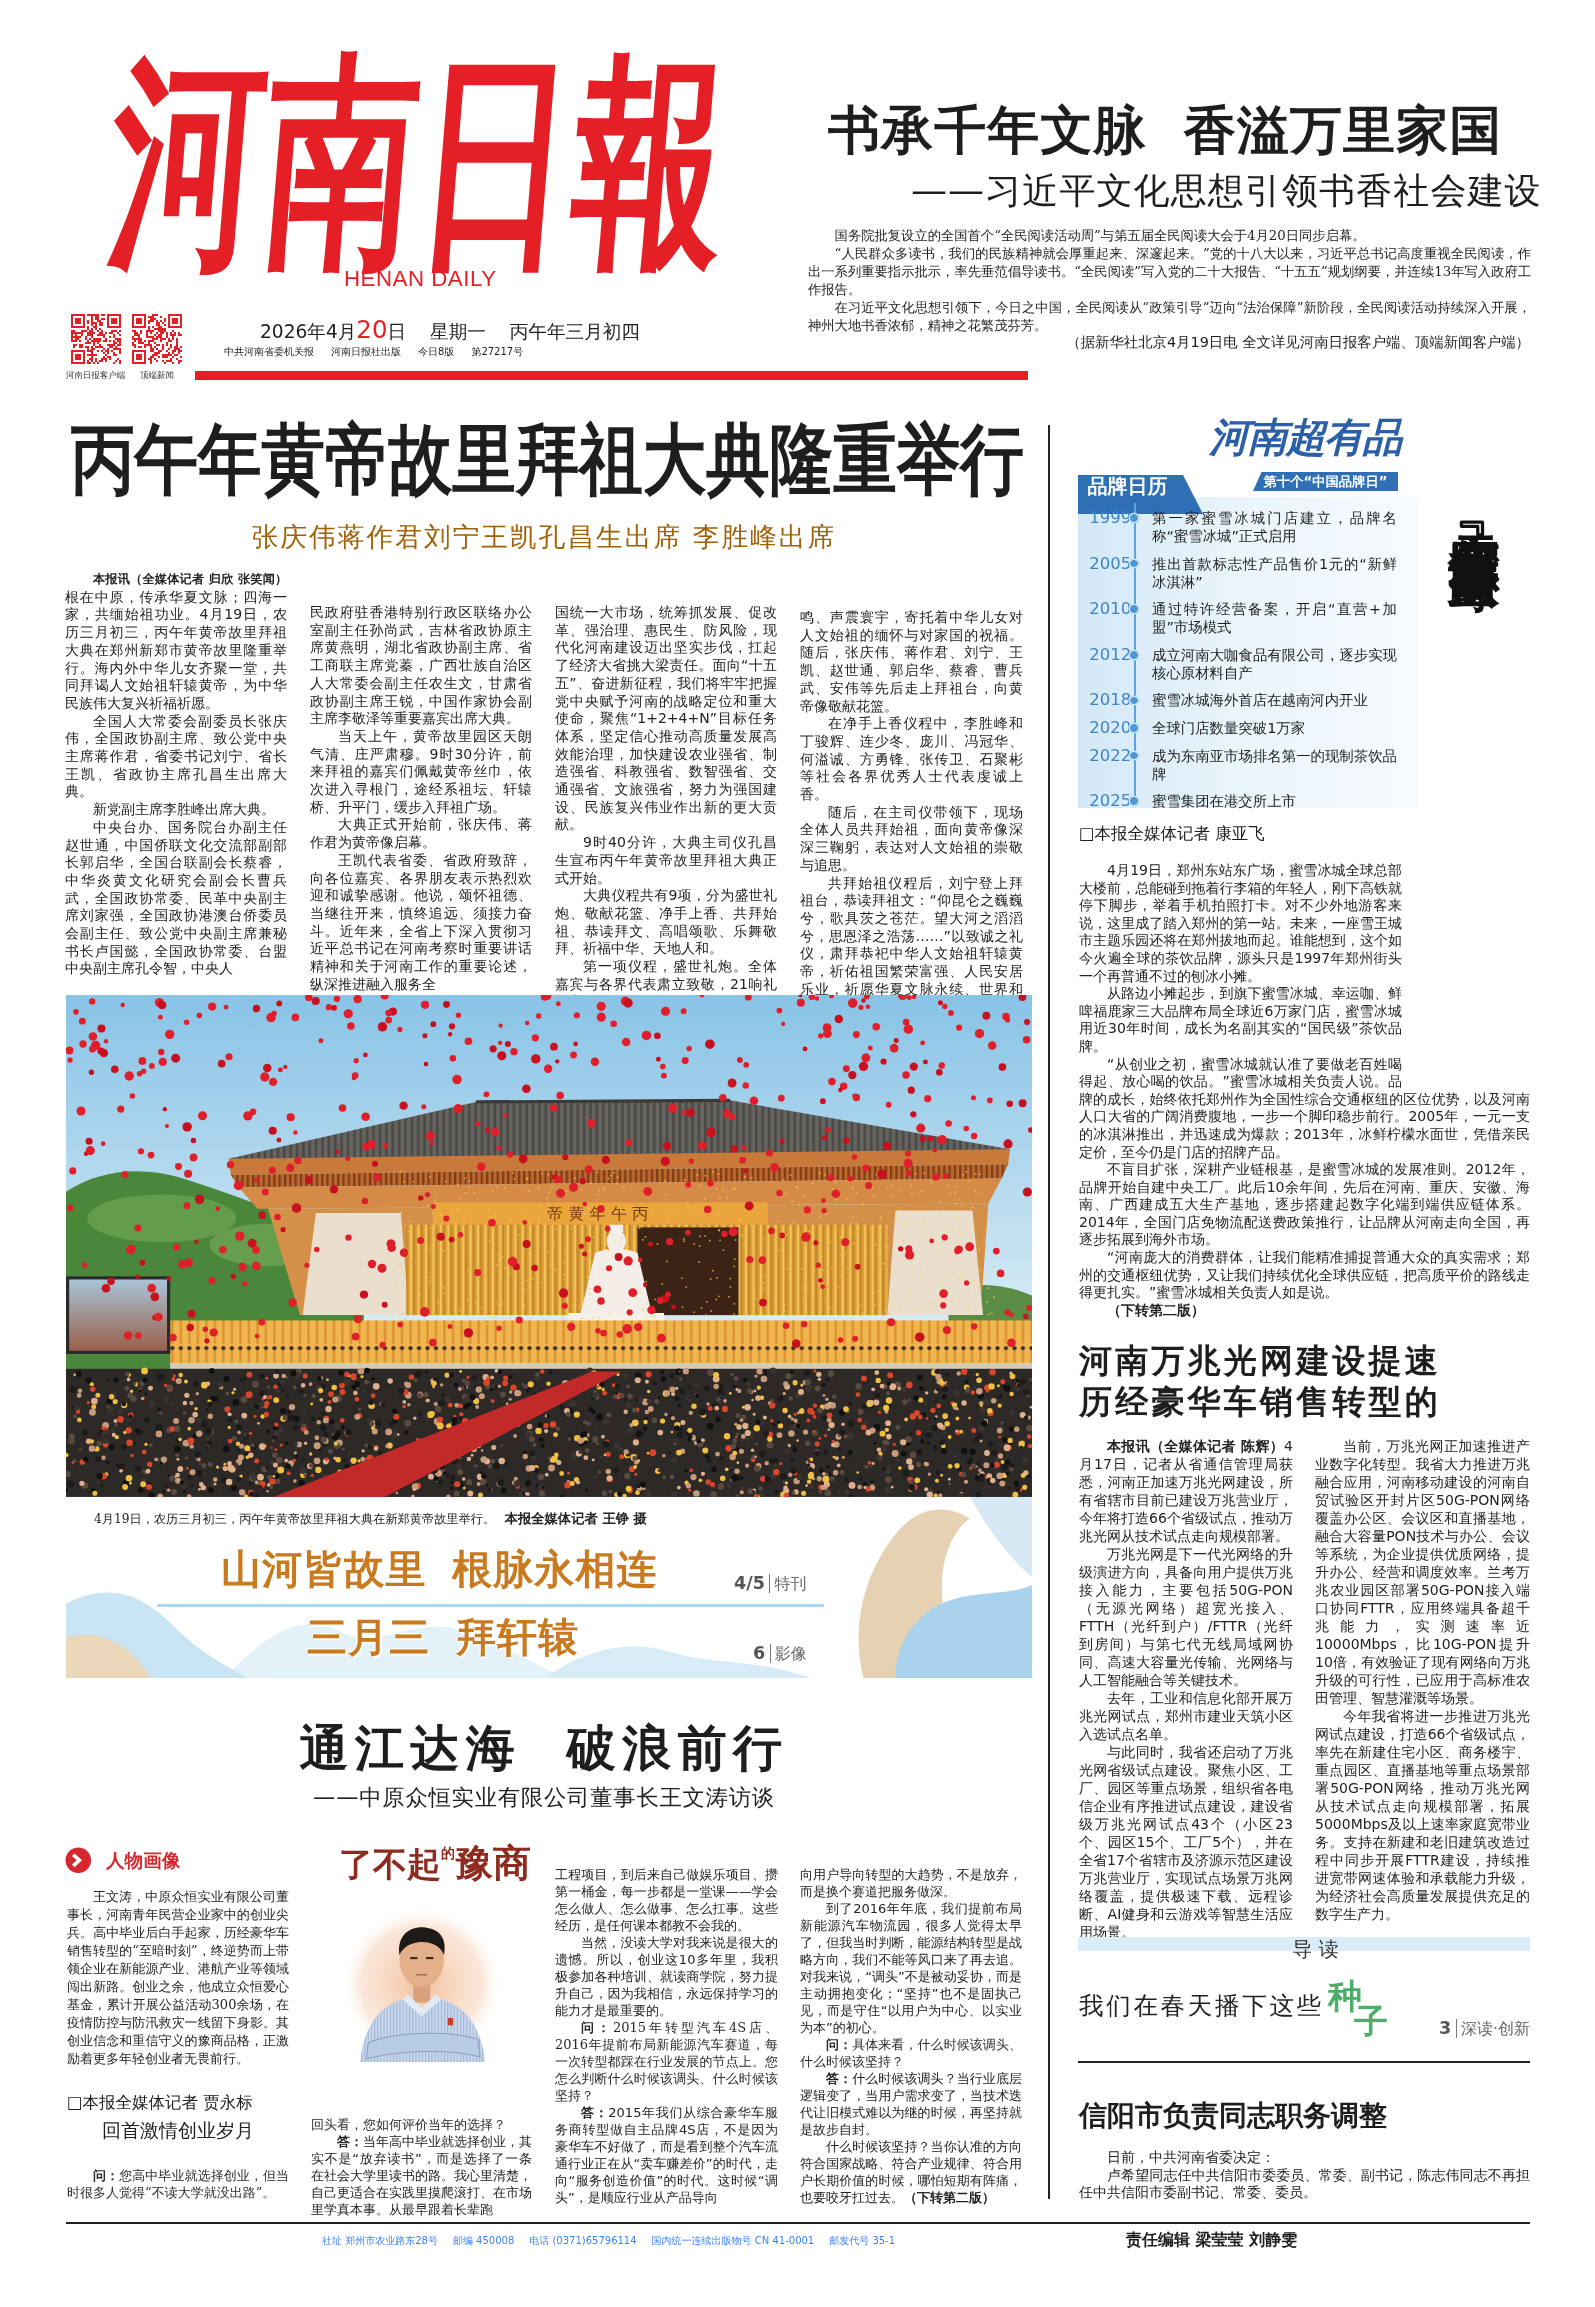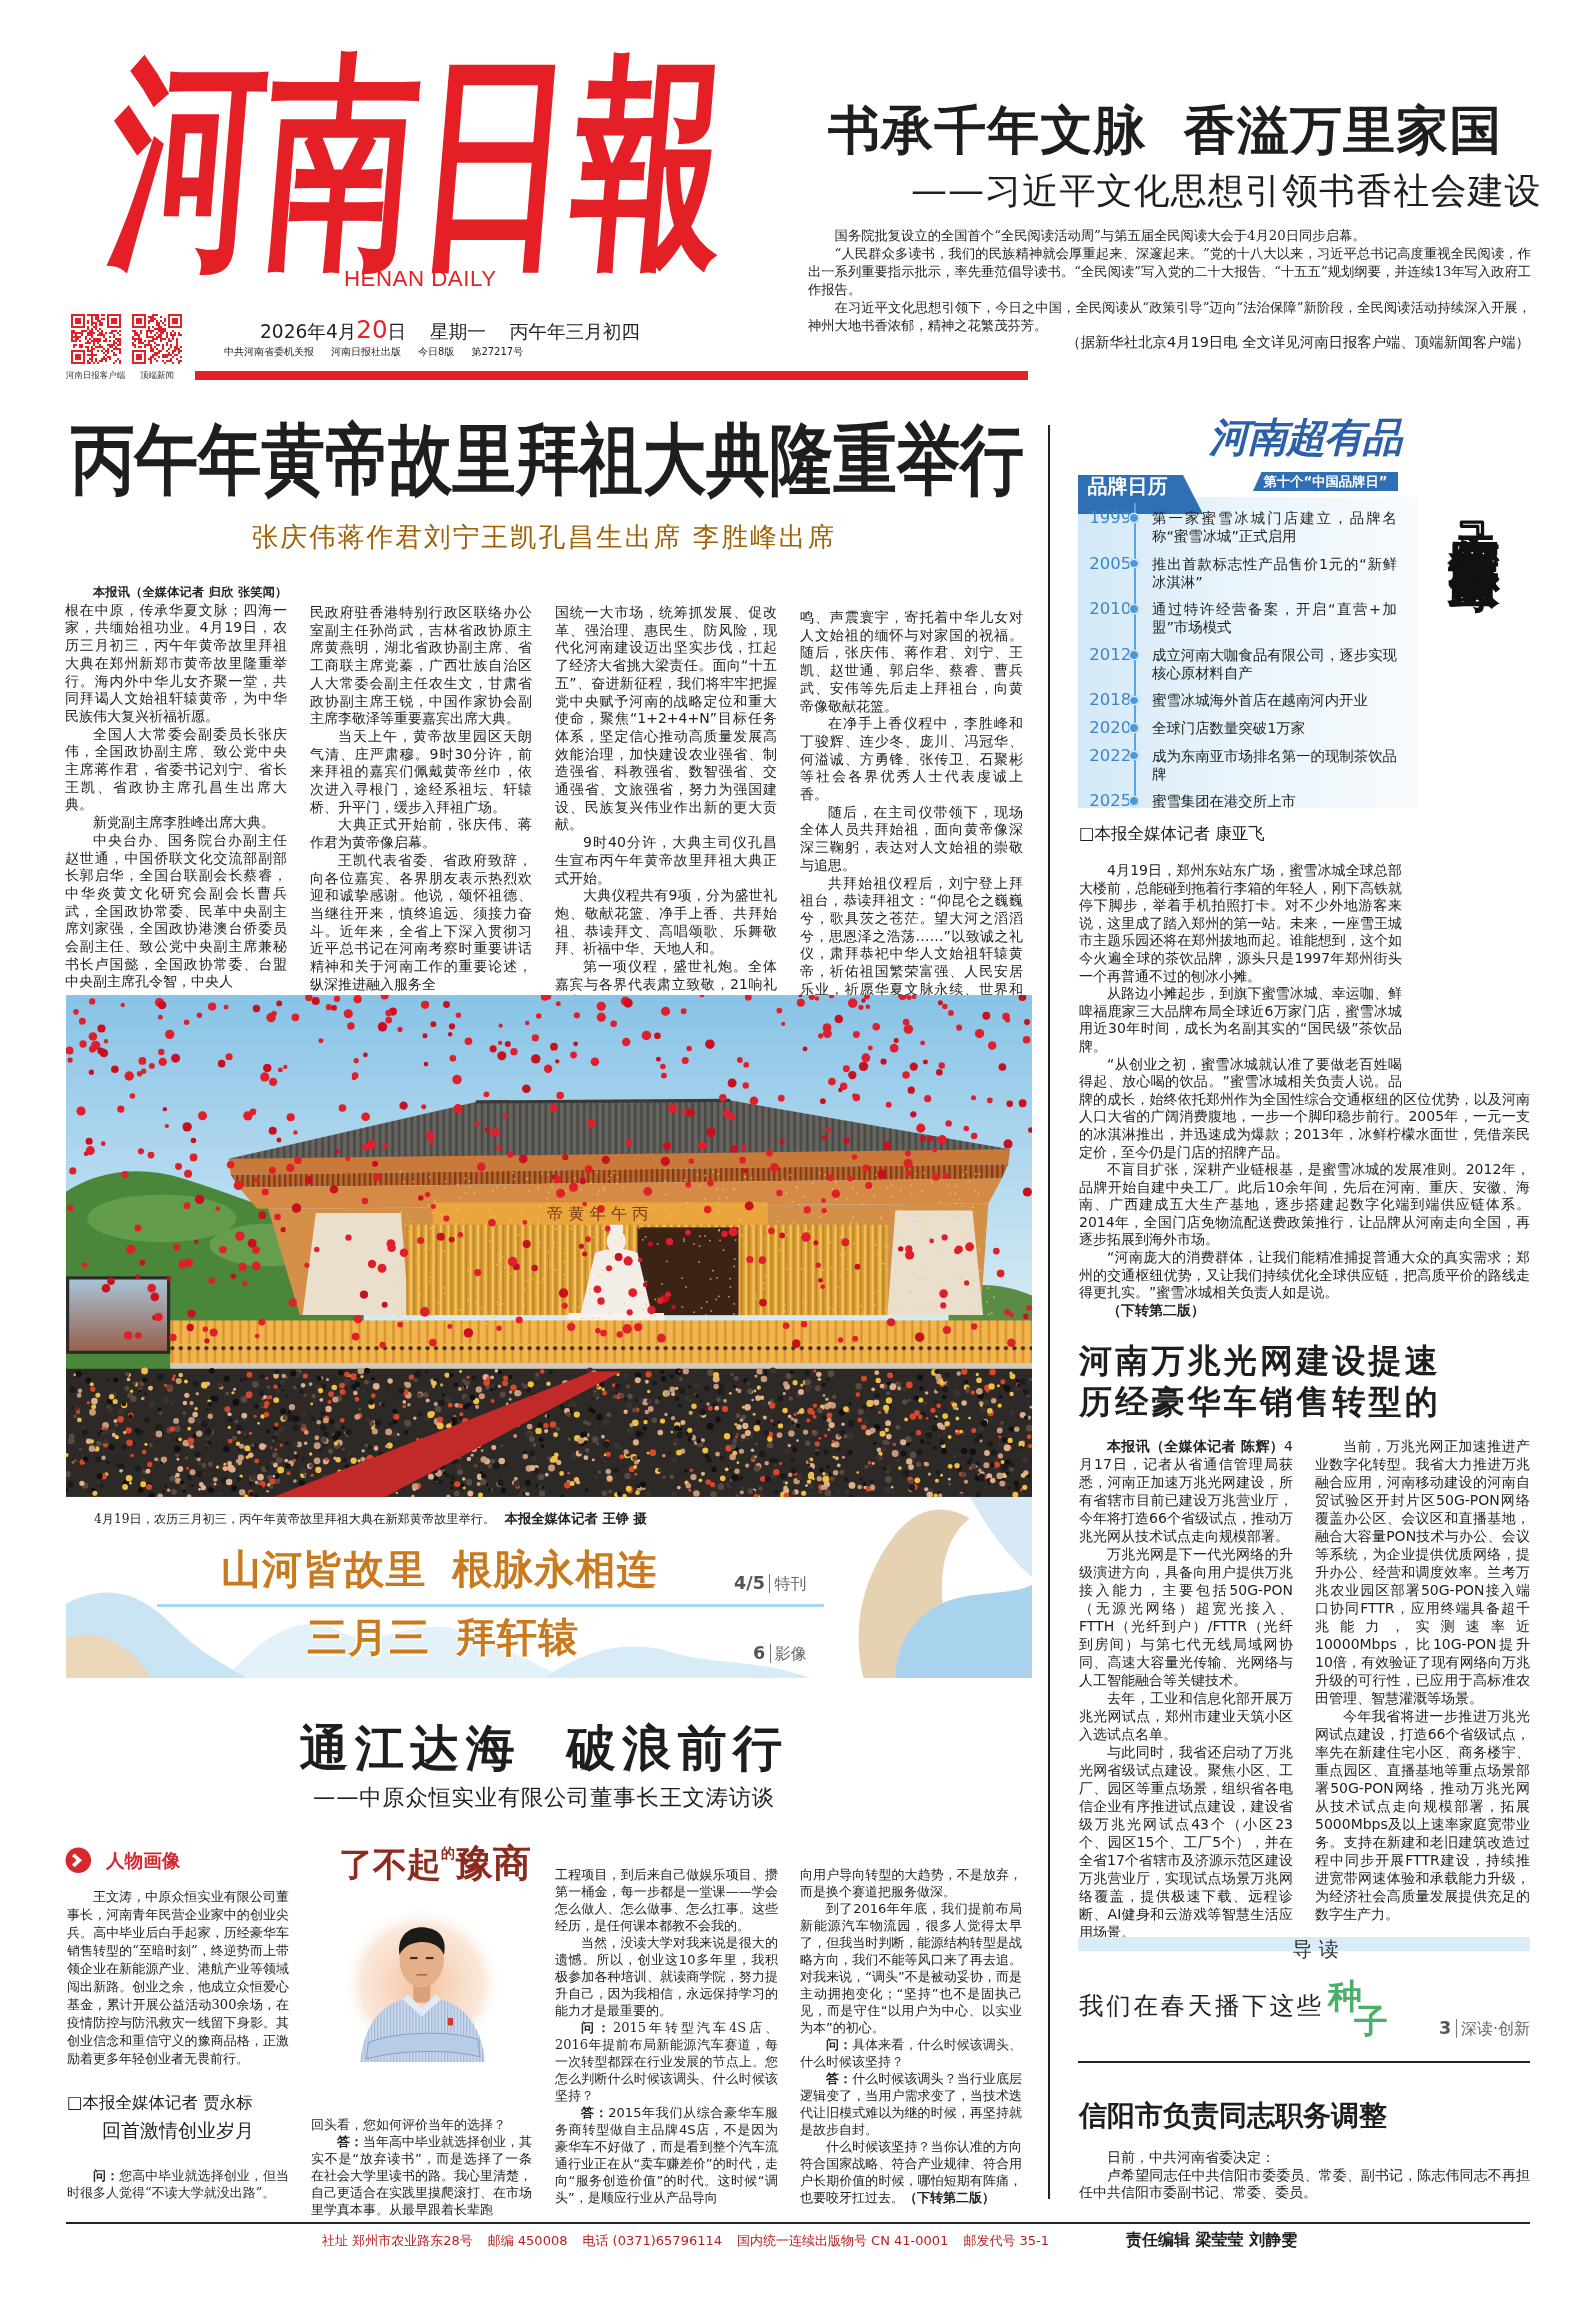--- a/index.html
+++ b/index.html
@@ -540,7 +540,7 @@
 
 <div class="a ls-head">丙午年黄帝故里拜祖大典隆重举行</div>
 <div class="a ls-sub">张庆伟蒋作君刘宁王凯孔昌生出席 李胜峰出席</div>
-<div class="col ls-col" style="left:65px;top:583px;width:222px">
+<div class="col ls-col" style="left:65px;top:570px;width:222px">
     <p class="para"><b class="lbl">本报讯（全媒体记者 归欣 张笑闻）</b><span>根在中原，传承华夏文脉；四海一家，共缅始祖功业。4月19日，农历三月初三，丙午年黄帝故里拜祖大典在郑州新郑市黄帝故里隆重举行。海内外中华儿女齐聚一堂，共同拜谒人文始祖轩辕黄帝，为中华民族伟大复兴祈福祈愿。</span></p>
     <p class="para"><span>全国人大常委会副委员长张庆伟，全国政协副主席、致公党中央主席蒋作君，省委书记刘宁、省长王凯、省政协主席孔昌生出席大典。</span></p>
     <p class="para"><span>新党副主席李胜峰出席大典。</span></p>

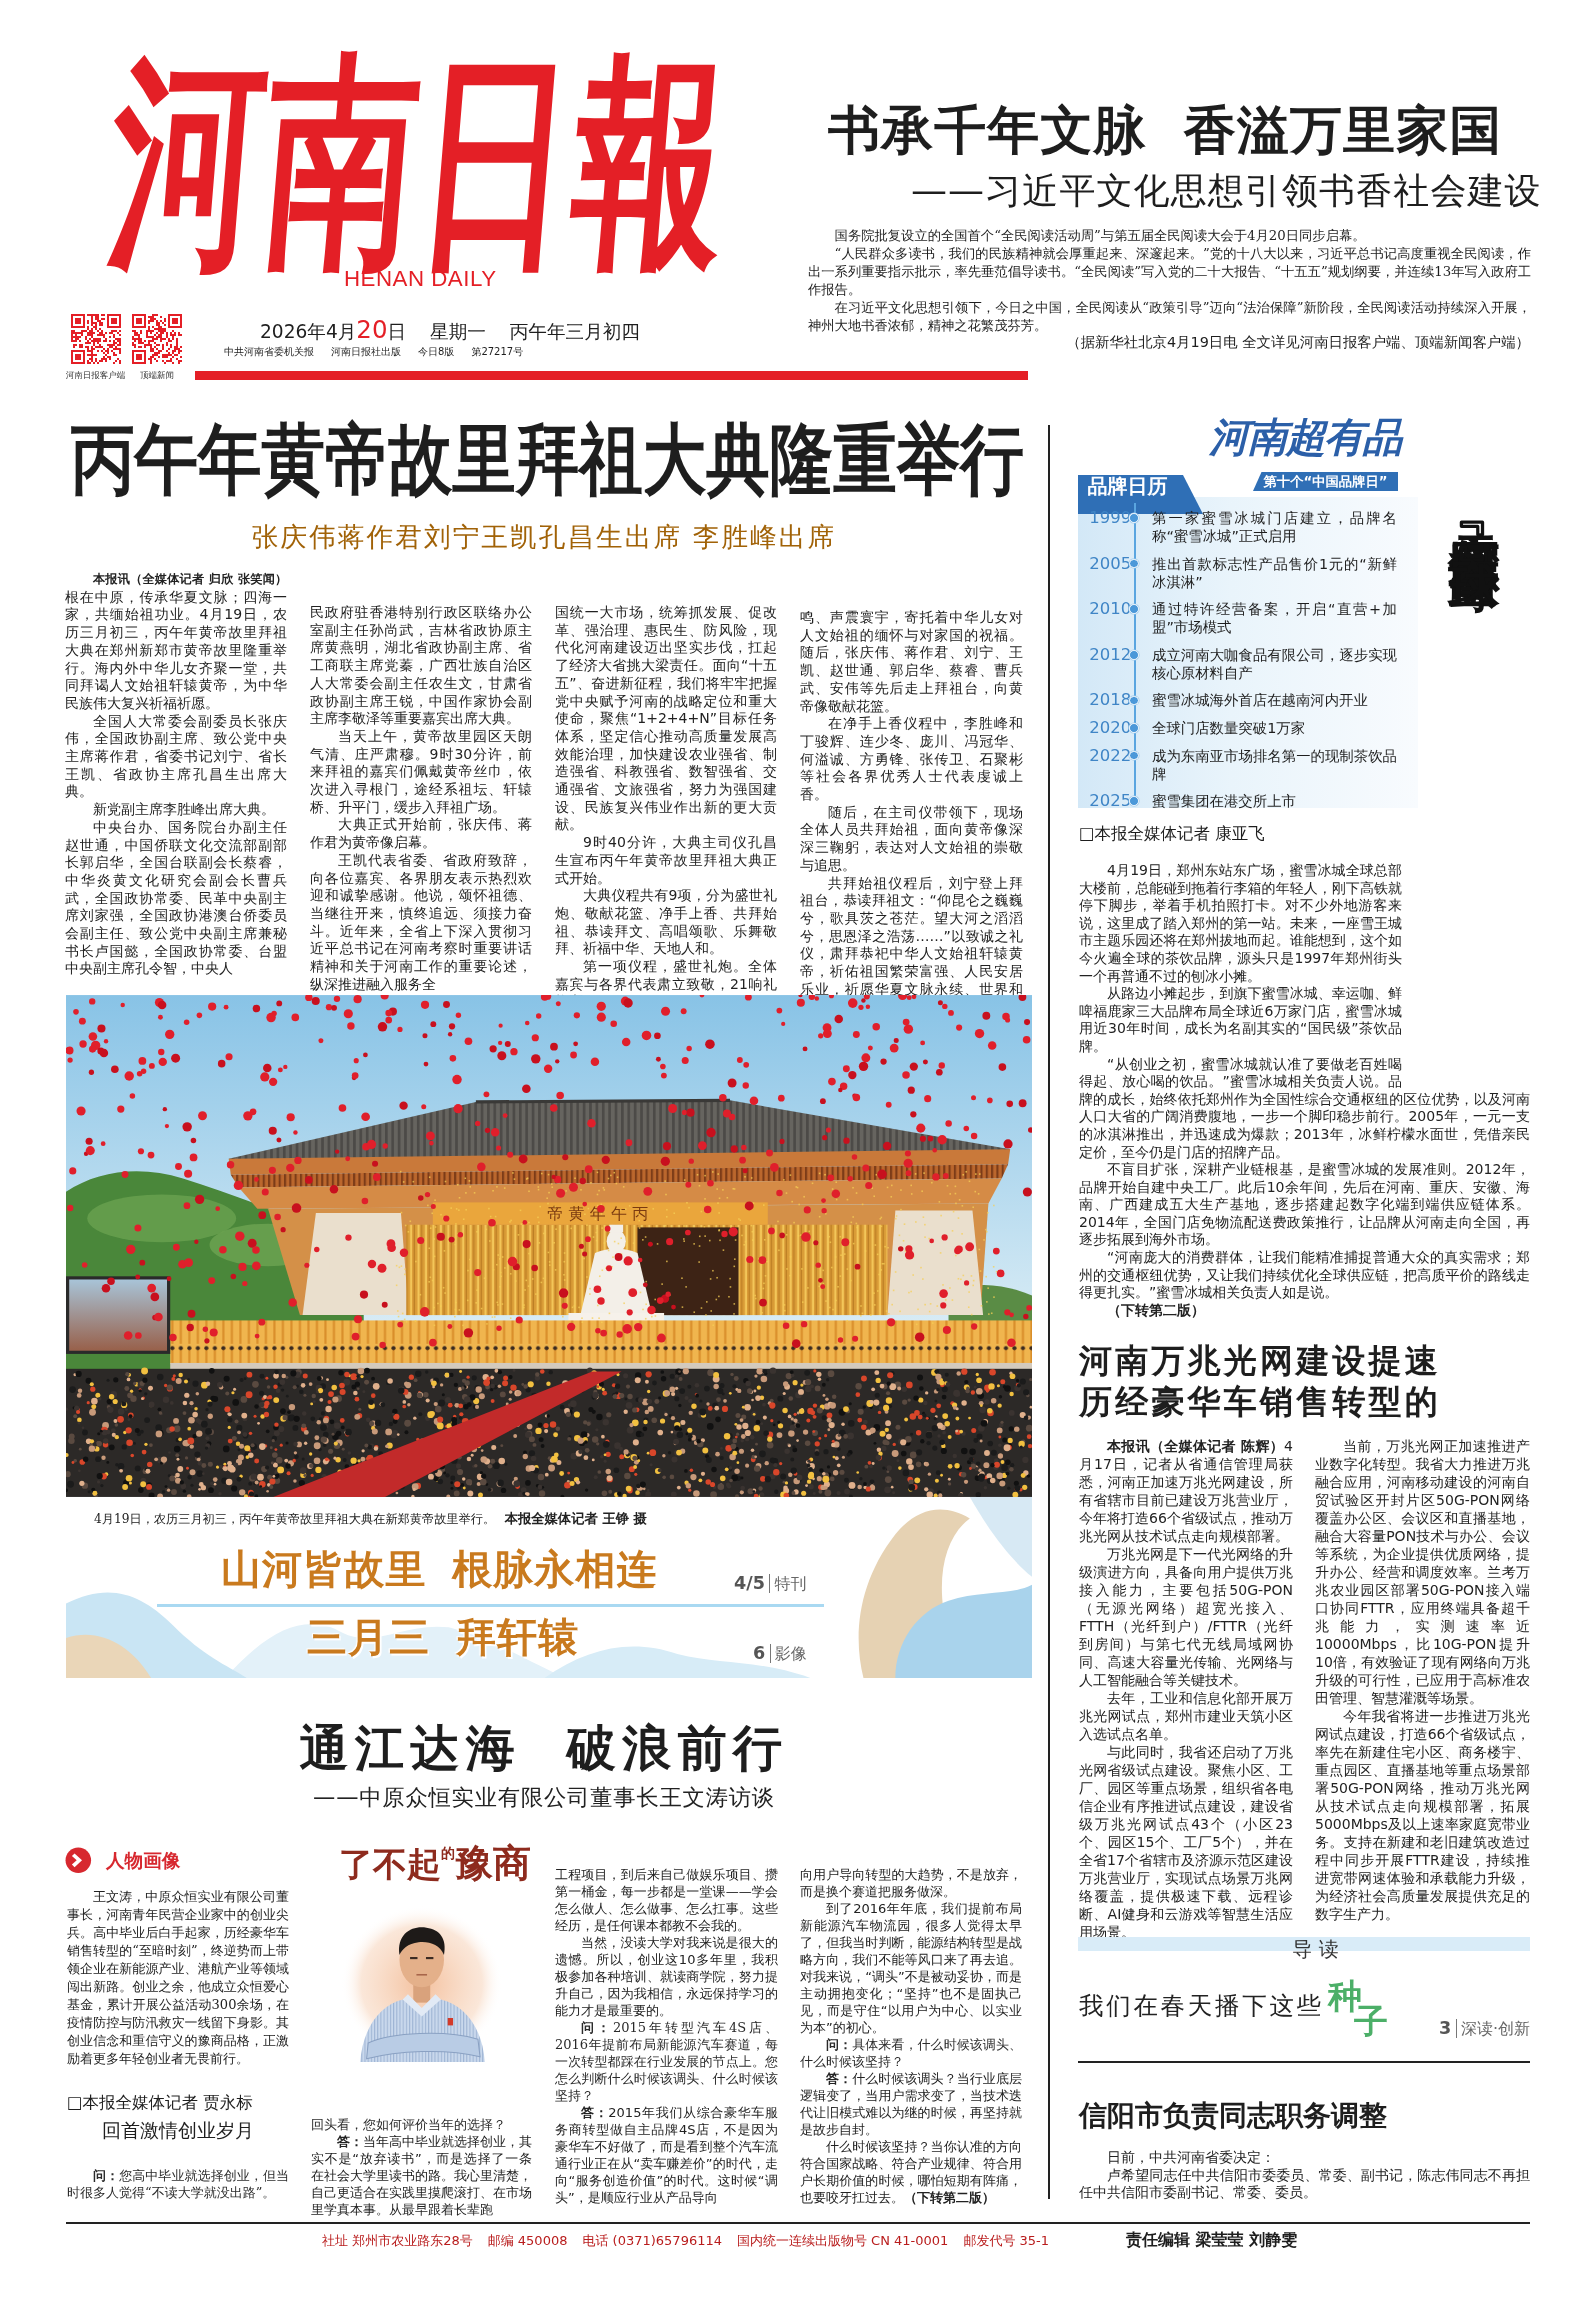--- a/index.html
+++ b/index.html
@@ -80,7 +80,7 @@
 .rule-h{height:2.1px;background:#222;}
 .pn-head{left:1079px;top:2102px;font-size:28px;line-height:1;font-weight:bold;white-space:nowrap;}
 .pn-body{left:1079px;top:2149px;width:451px;font-size:14px;line-height:17.6px;}
-.footer{left:322px;top:2233px;font-size:13px;line-height:16px;white-space:nowrap;color:#b91c1c;}
+.footer{left:322px;top:2233px;font-size:10px;line-height:16px;white-space:nowrap;color:#3b82f6;}
 .footer span{margin-right:15px;}
 .editors{left:1126px;top:2231px;font-size:16px;line-height:18px;font-weight:bold;white-space:nowrap;}
 </style>

